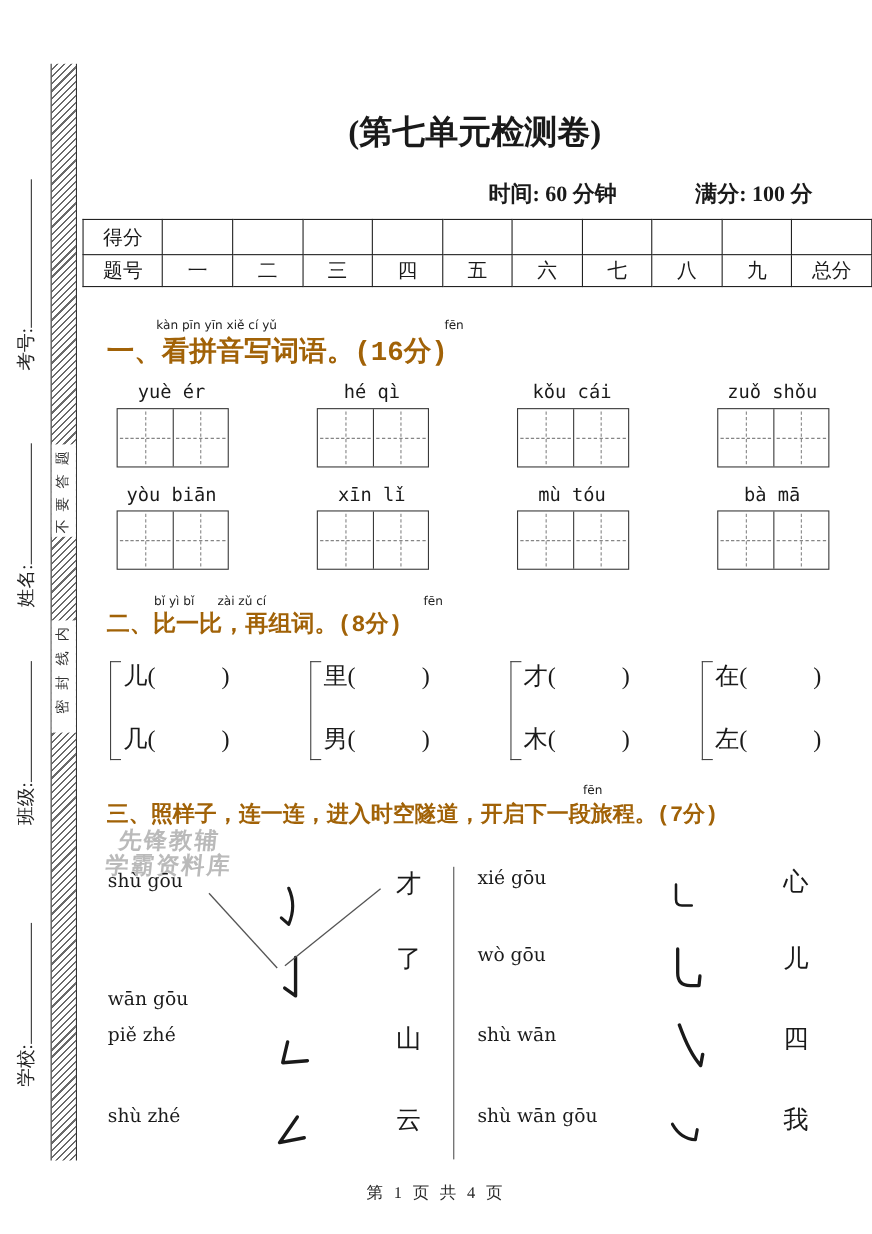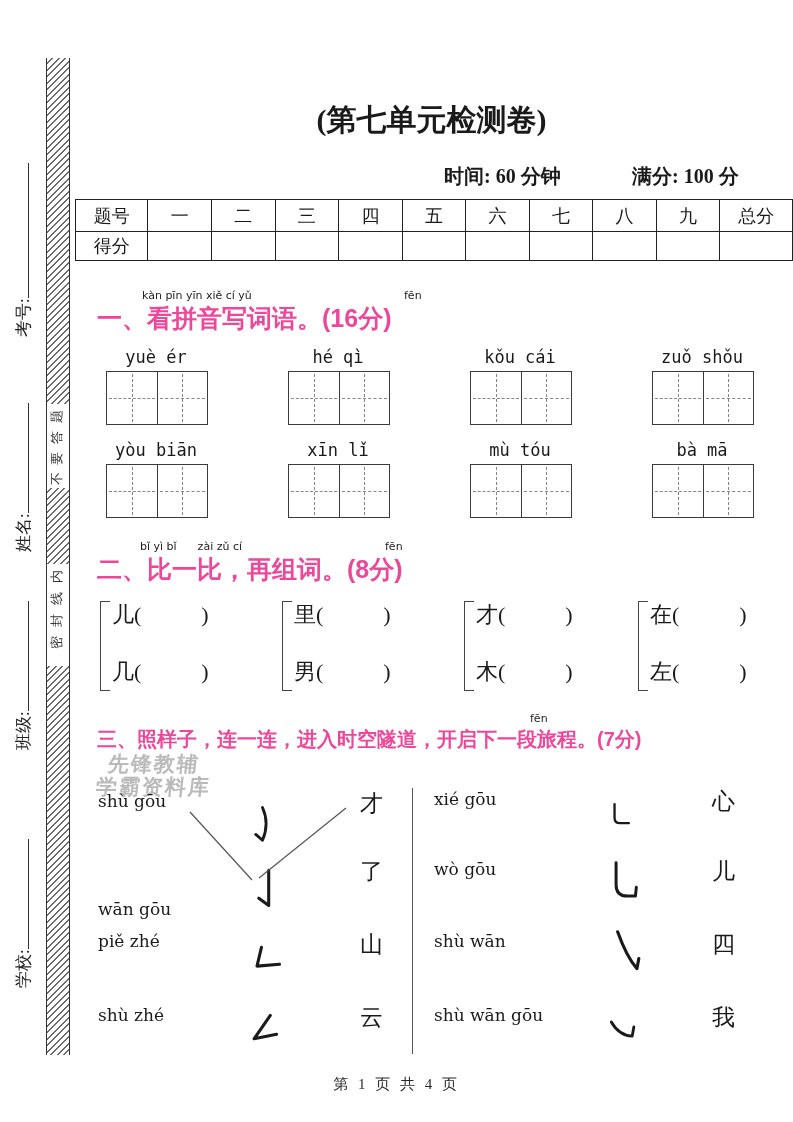--- a/index.html
+++ b/index.html
@@ -98,6 +98,19 @@
   <table class="abs" id="score-table">
     <tbody>
         <tr>
+      <td>得分</td>
+      <td></td>
+          <td></td>
+      <td></td>
+          <td></td>
+      <td></td>
+          <td></td>
+      <td></td>
+          <td></td>
+      <td></td>
+          <td></td>
+    </tr>
+    <tr>
       <td style="width:72px;">题号</td>
       <td style="width:63px;">一</td>
       <td style="width:63px;">二</td>
@@ -110,19 +123,6 @@
       <td style="width:63px;">九</td>
       <td style="width:72px;">总分</td>
     </tr>
-    <tr>
-      <td>得分</td>
-      <td></td>
-          <td></td>
-      <td></td>
-          <td></td>
-      <td></td>
-          <td></td>
-      <td></td>
-          <td></td>
-      <td></td>
-          <td></td>
-    </tr>
   </tbody>
     </table>
 

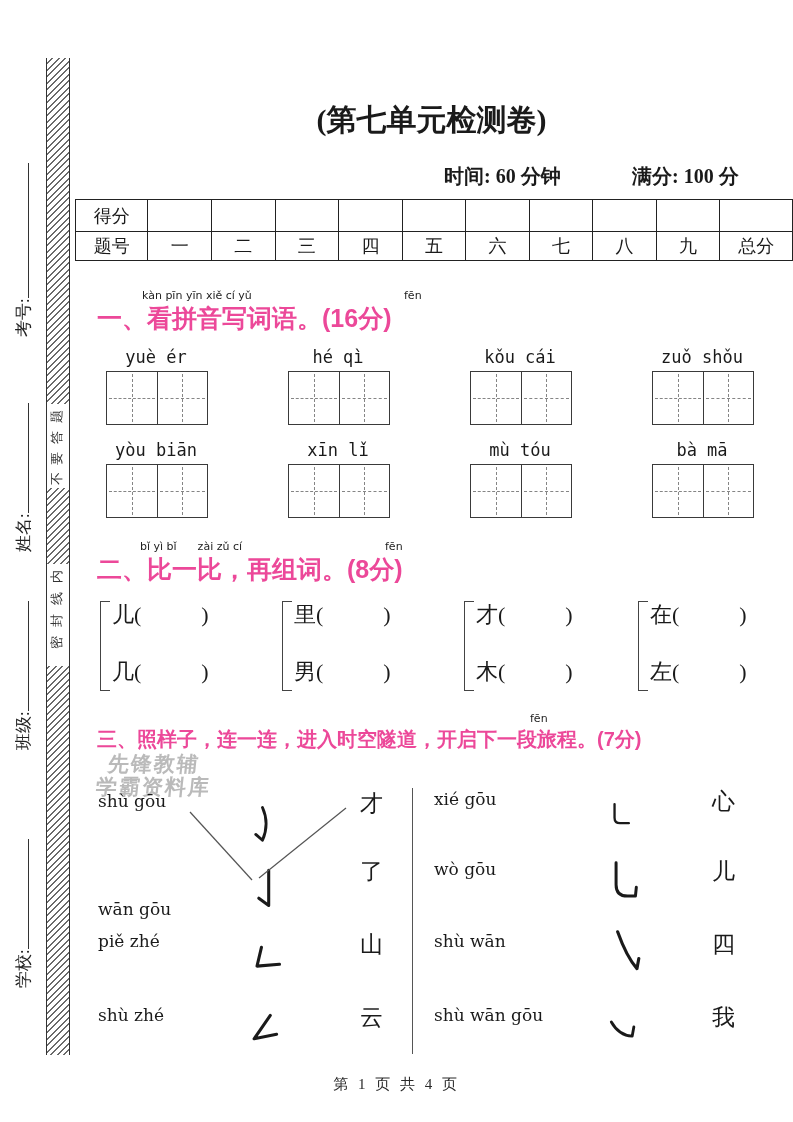--- a/index.html
+++ b/index.html
@@ -31,7 +31,7 @@
 
   
   .sec-pinyin{font-family:"DejaVu Sans","Liberation Sans",sans-serif;font-size:11px;color:#222;white-space:nowrap;}
-  .sec-title{font-family:Liberation Sans, sans-serif;font-weight:bold;color:#ec4899;white-space:nowrap;text-align:center;}
+  .sec-title{font-family:Liberation Mono, monospace;font-weight:bold;color:#a16207;white-space:nowrap;text-align:center;}
 
   
   .word-pinyin{width:102px;text-align:center;font-size:17px;

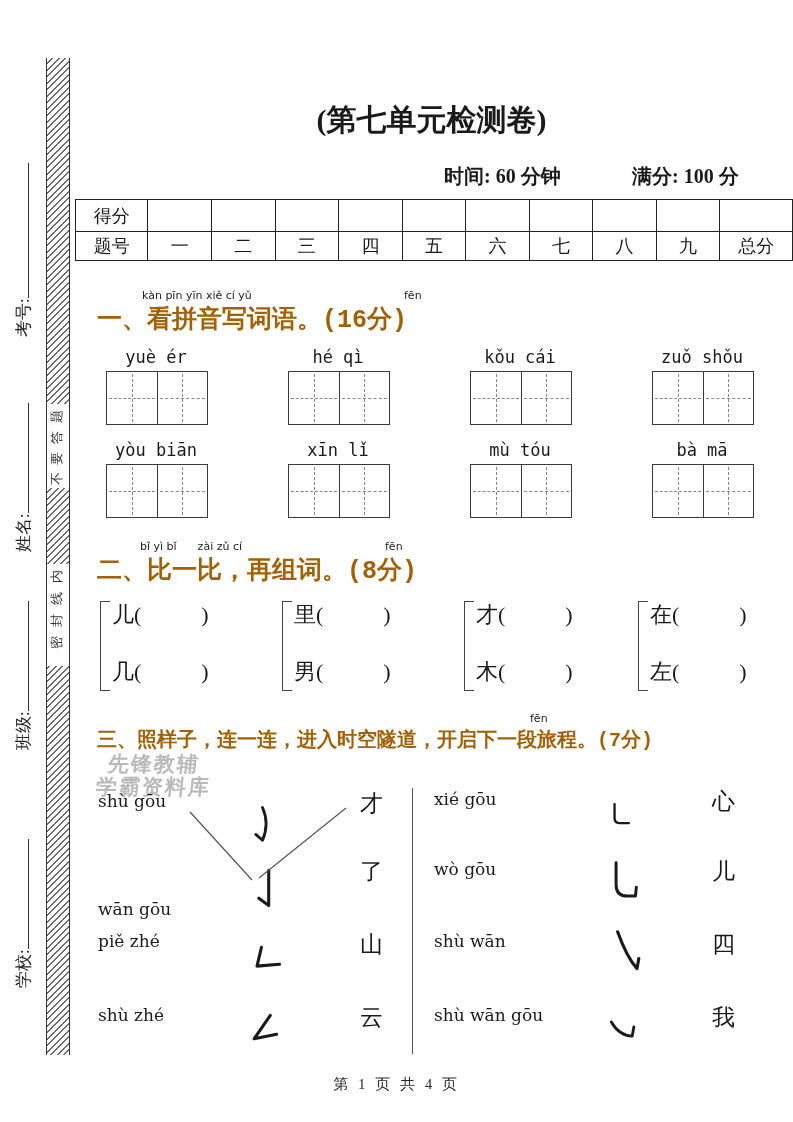--- a/index.html
+++ b/index.html
@@ -174,7 +174,7 @@
 
   <div class="abs sec-pinyin" style="left:140px;top:540px;white-space:pre;">bǐ yì bǐ      zài zǔ cí</div>
   <div class="abs sec-pinyin" style="left:385px;top:540px;">fēn</div>
-  <div class="abs sec-title" style="left:97px;top:553px;font-size:25px;">二、比一比，再组词。(8分)</div>
+  <div class="abs sec-title" style="left:97px;top:553px;font-size:21px;">二、比一比，再组词。(8分)</div>
 
   <div class="abs bracket" style="left:100px;top:601px;"></div>
   <div class="abs cmp-row" style="left:112px;top:600px;"><span>儿</span><span>(</span><span class="paren-gap"></span><span>)</span></div>

